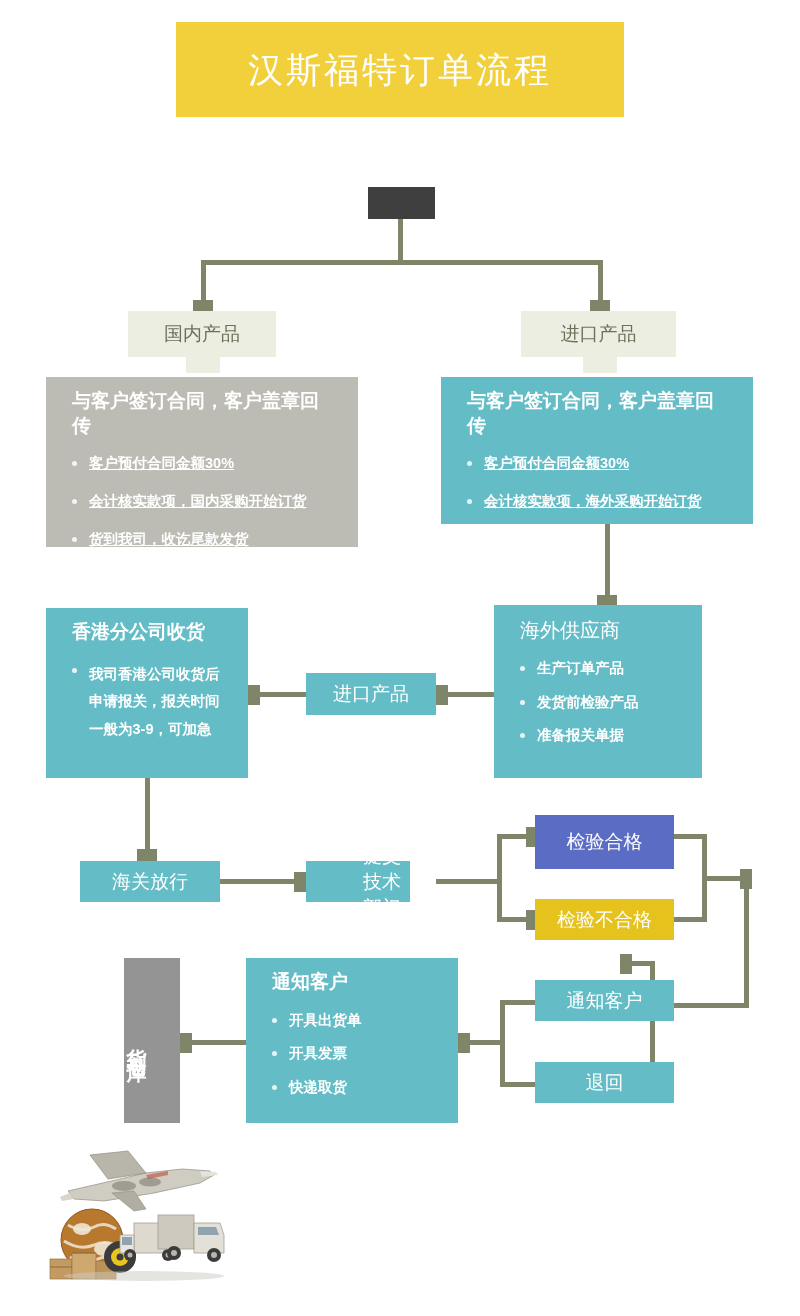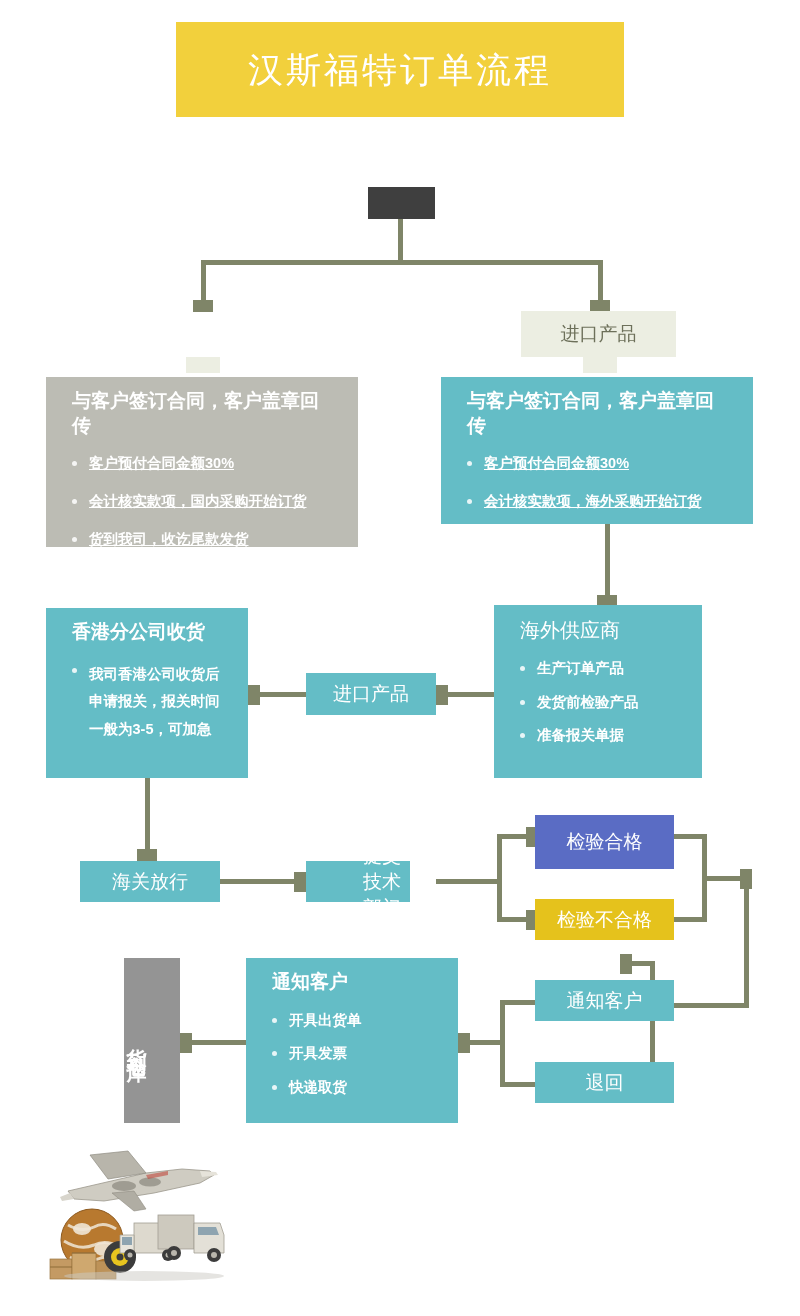--- a/index.html
+++ b/index.html
@@ -187,6 +187,9 @@
   <div class="head-down" style="left:193px; top:300px;"></div>
   <div class="head-down" style="left:590px; top:300px;"></div>
 
+  <div class="node beige" style="left:128px; top:311px; width:148px; height:46px;">
+    <div class="label-center lbl-dark">国内产品</div>
+  </div>
   <div class="tab" style="left:186px; top:357px; width:34px; height:16px;"></div>
 
   <div class="node beige" style="left:521px; top:311px; width:155px; height:46px;">

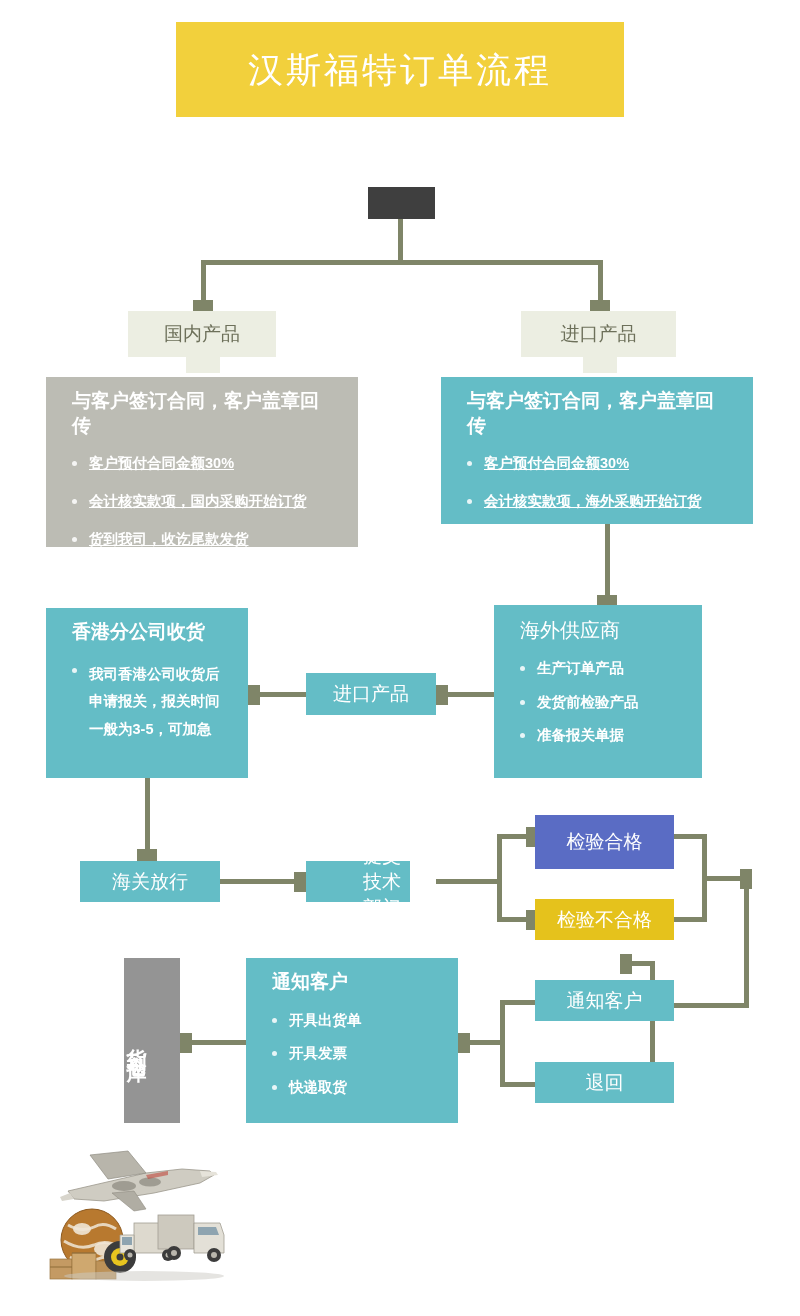--- a/index.html
+++ b/index.html
@@ -223,7 +223,7 @@
       <li>
         <span>我司香港公司收货后</span><br>
         <span>申请报关，报关时间</span><br>
-        <span>一般为3-5，可加急</span>
+        <span>一般为3-9，可加急</span>
       </li>
     </ul>
   </div>

